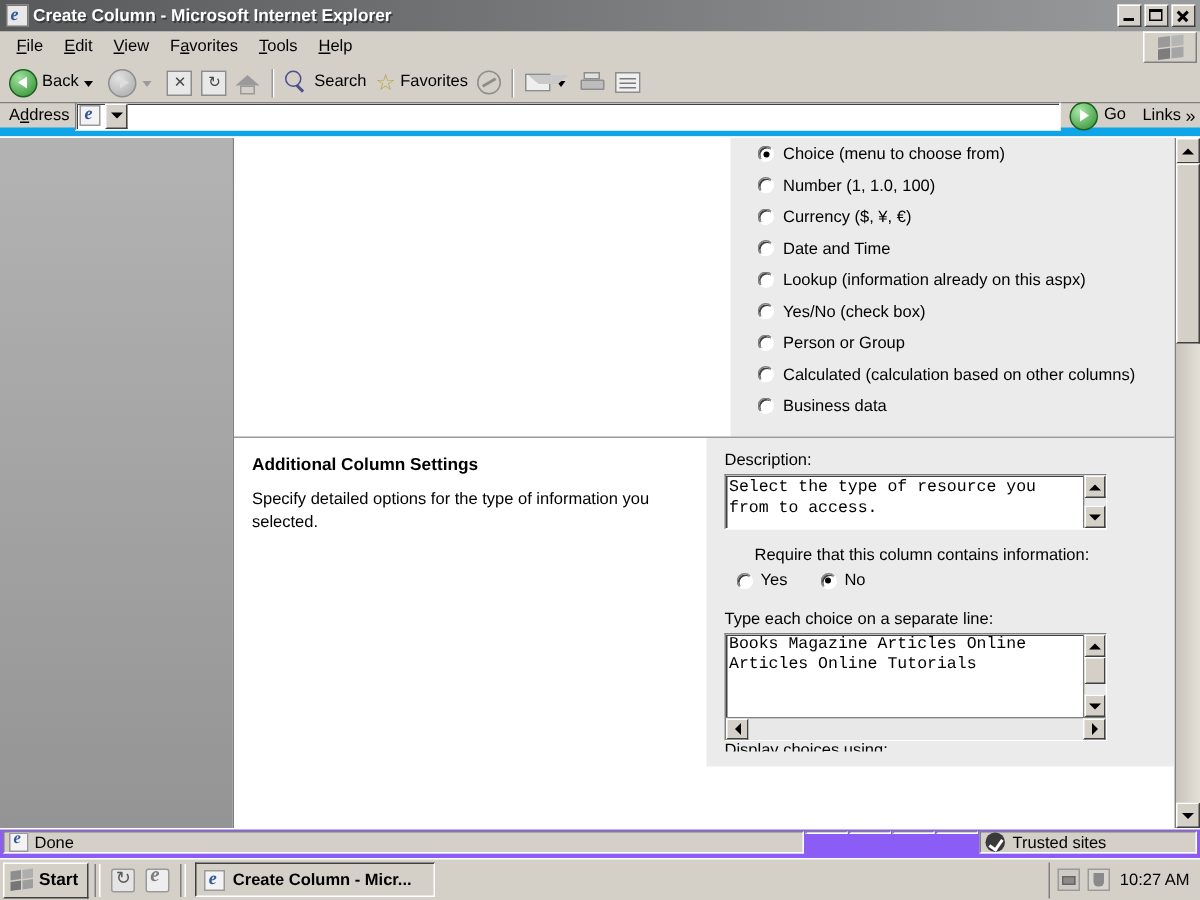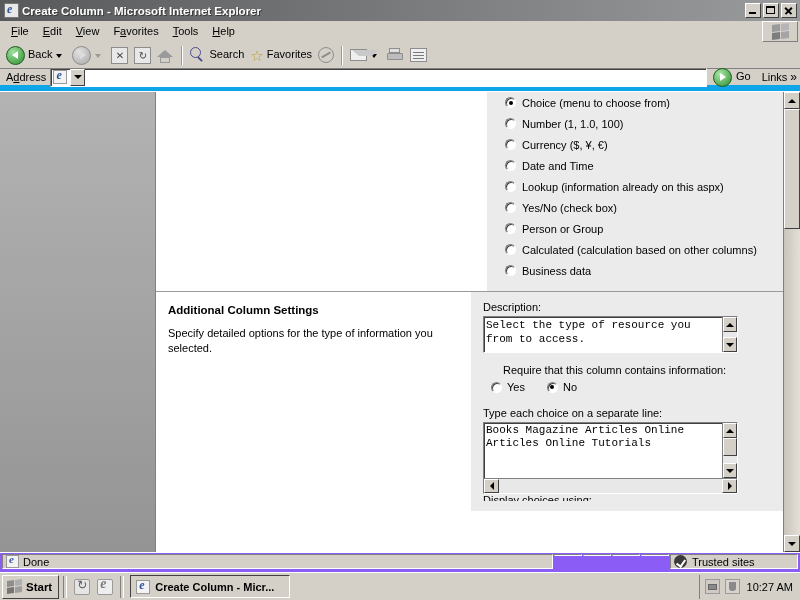--- a/index.html
+++ b/index.html
@@ -185,7 +185,7 @@
     display:flex;align-items:center;box-sizing:border-box;padding:0 3px;font-size:11px;}
   .st-main{flex:1;}
   .st-small{width:28px;}
-  .st-zone{width:128px;}
+  .st-zone{width:145px;}
   .st-ie{width:13px;height:13px;margin-right:4px;position:relative;background:#f3f3f3;
     border:1px solid #9a9a9a;box-sizing:border-box;overflow:hidden;flex:0 0 13px;}
   .st-ie:after{content:"e";position:absolute;left:2px;top:-3px;font:italic bold 11px "Liberation Serif",serif;color:#33569b;}

